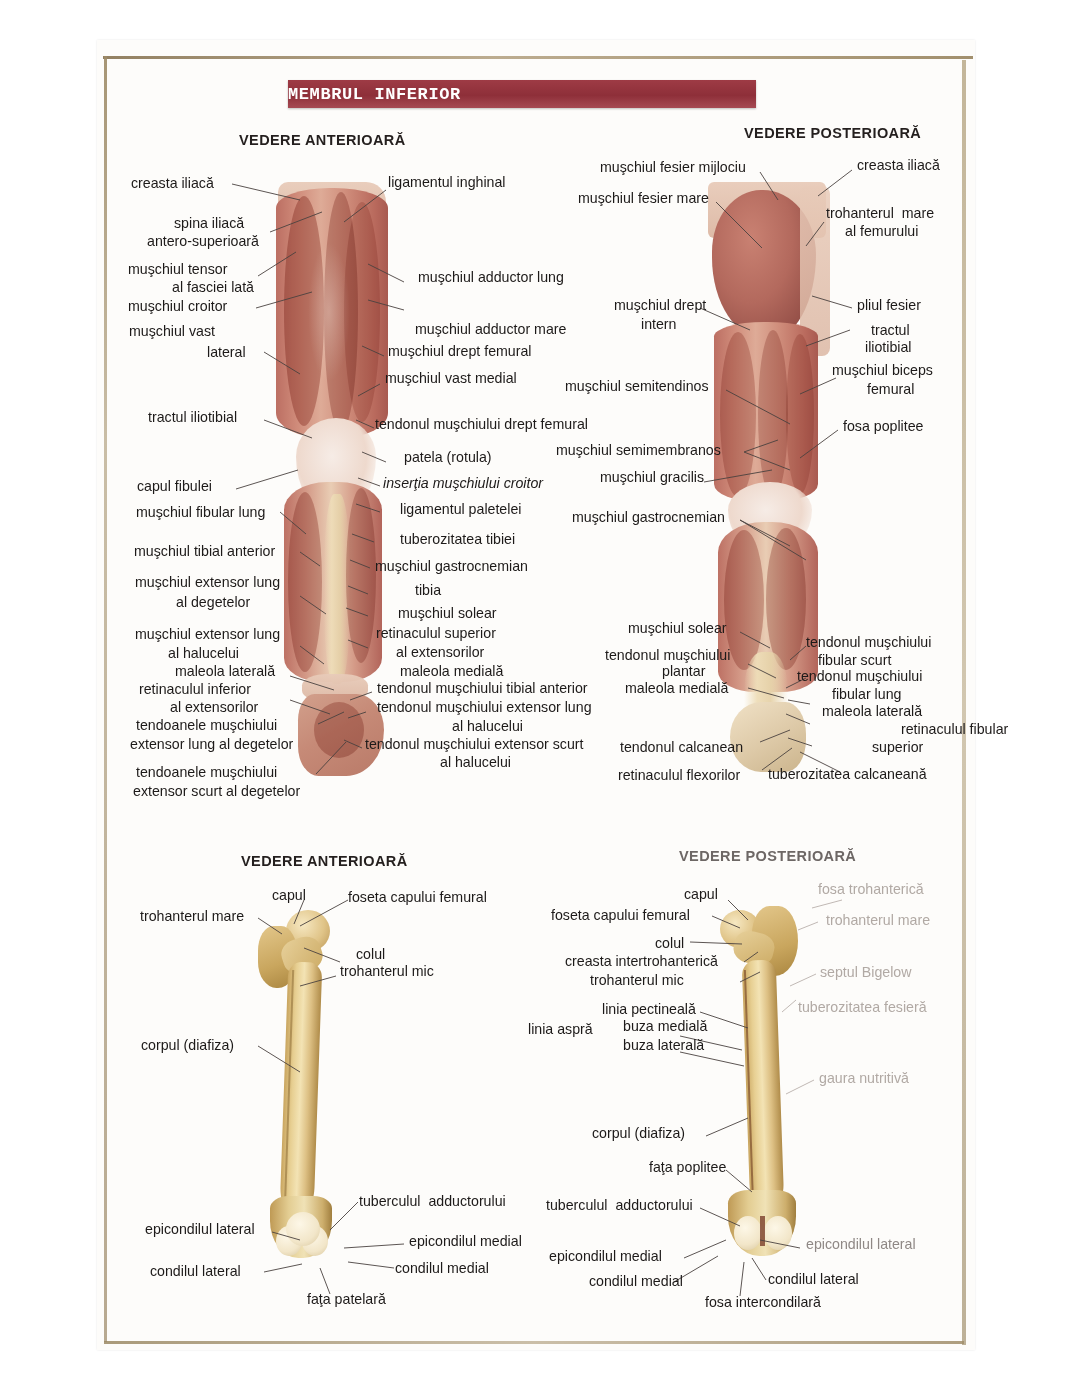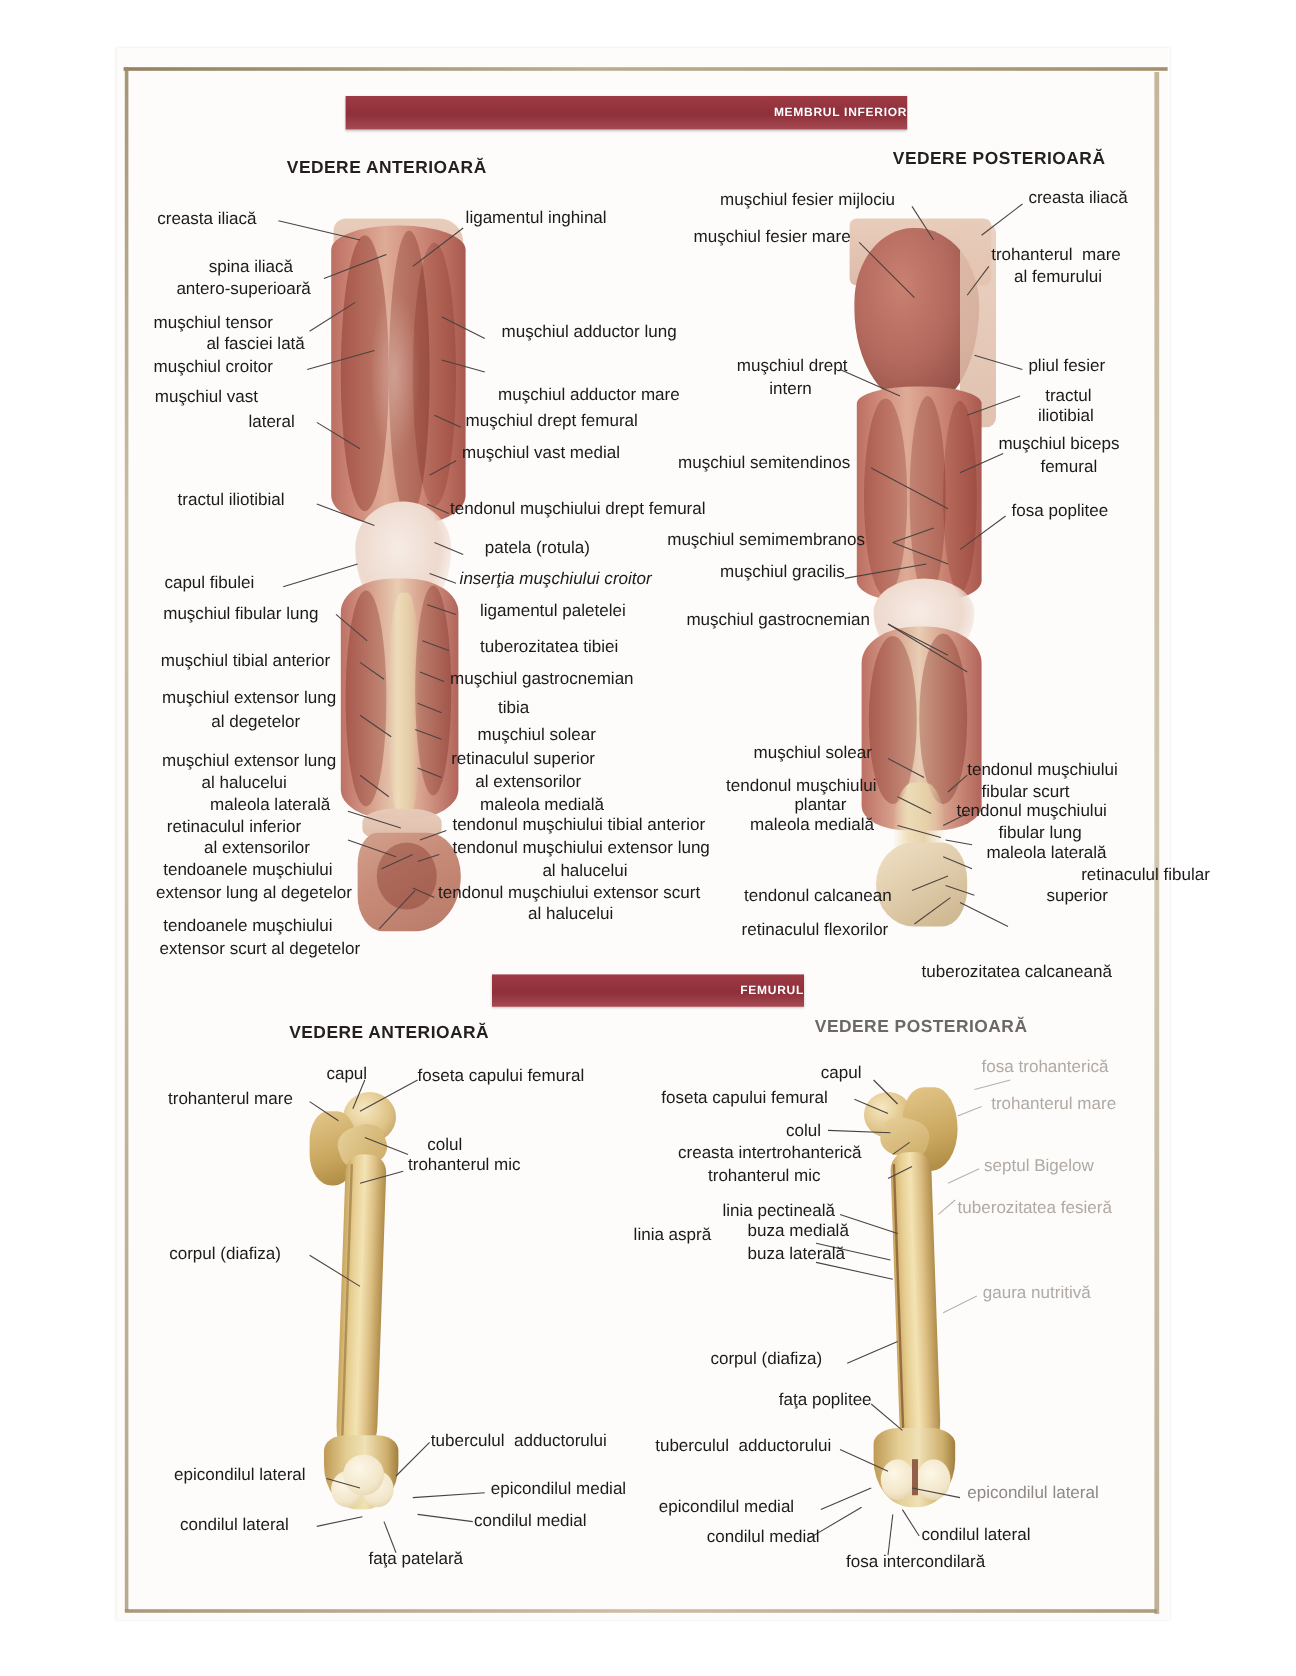--- a/index.html
+++ b/index.html
@@ -76,12 +76,13 @@
     background: linear-gradient(180deg,#9e3b45 0%, #8e2f39 55%, #a64a53 100%);
     color: #ffffff;
     font-weight: bold;
-    font-size: 10px;
+    font-size: 17px;
     letter-spacing: .6px;
     display: flex;
     align-items: center;
-    justify-content: flex-end;
+    justify-content: flex-start;
     box-shadow: 0 1px 2px rgba(0,0,0,.25);
+    font-family: Liberation Mono, monospace;
   }
   .view-title {
     position: absolute;

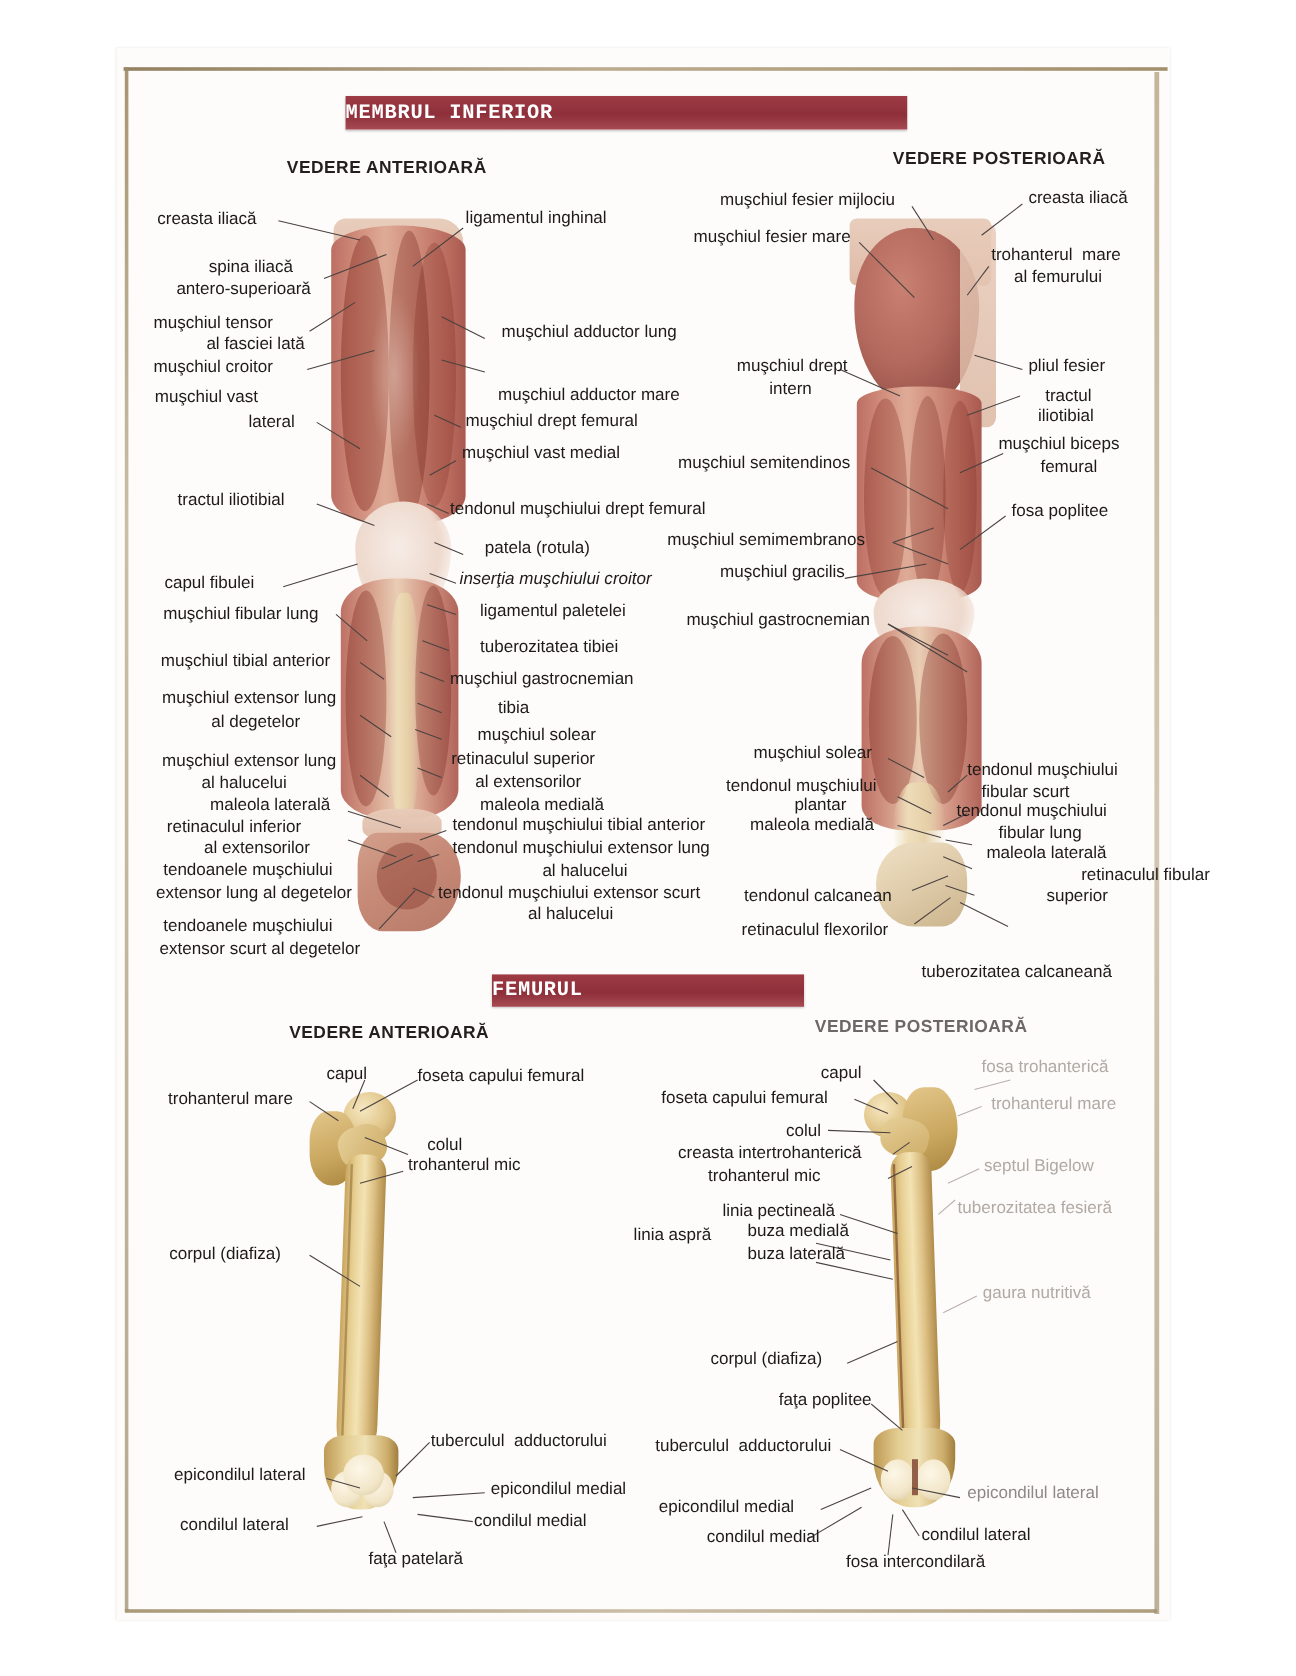--- a/index.html
+++ b/index.html
@@ -467,7 +467,7 @@
   <div class="lbl" style="left:822px;top:704px;">maleola laterală</div>
   <div class="lbl" style="left:861px;top:722px;margin-left:40px;">retinaculul fibular</div>
   <div class="lbl" style="left:872px;top:740px;">superior</div>
-  <div class="lbl" style="left:768px;top:767px;margin-top:36px;">tuberozitatea calcaneană</div>
+  <div class="lbl" style="left:768px;top:767px;">tuberozitatea calcaneană</div>
 
   <div class="banner" style="left:410px;top:812px;width:260px;height:27px;">
     <span>FEMURUL</span>

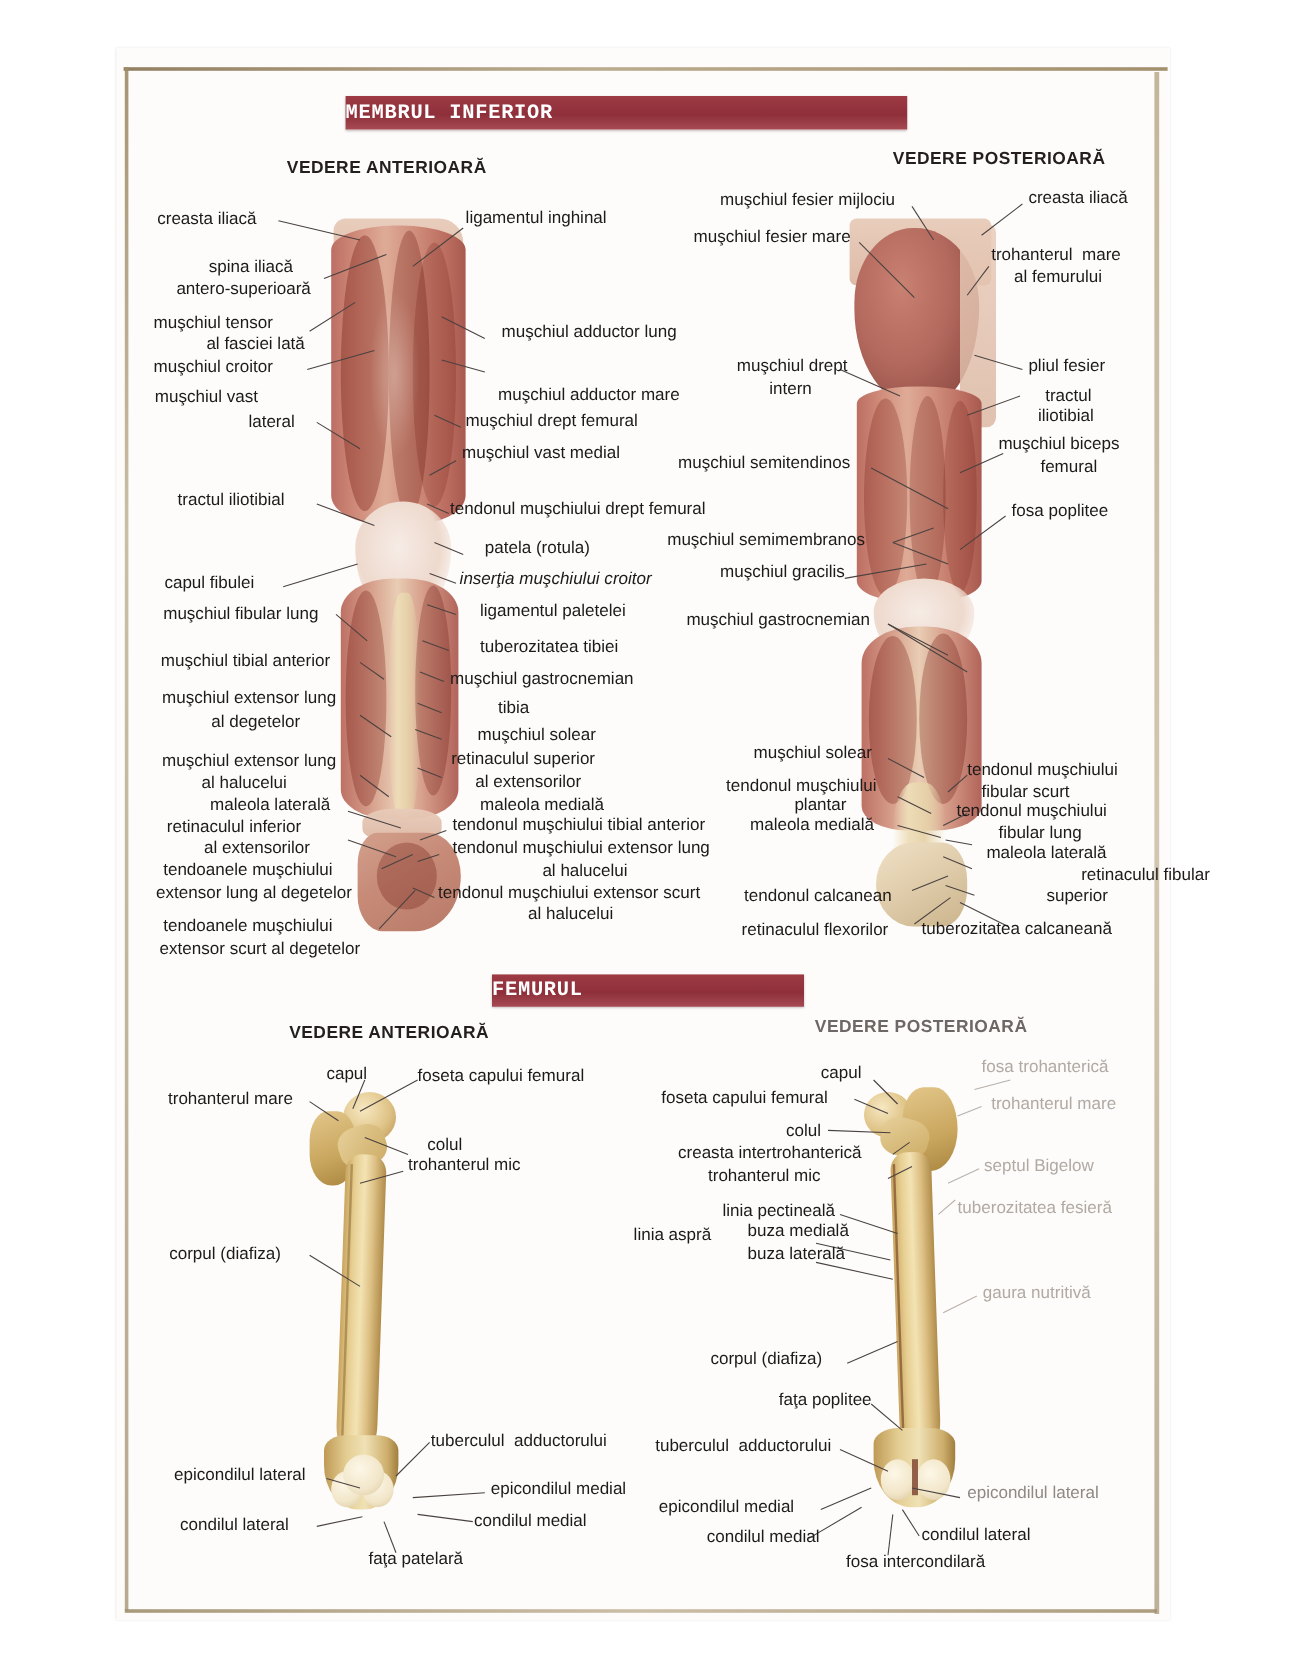--- a/index.html
+++ b/index.html
@@ -469,9 +469,6 @@
   <div class="lbl" style="left:872px;top:740px;">superior</div>
   <div class="lbl" style="left:768px;top:767px;">tuberozitatea calcaneană</div>
 
-  <div class="banner" style="left:410px;top:812px;width:260px;height:27px;">
-    <span>FEMURUL</span>
-  </div>
 
   <div class="view-title" style="left:241px;top:853px;">VEDERE ANTERIOARĂ</div>
   <div class="view-title faded" style="left:679px;top:848px;">VEDERE POSTERIOARĂ</div>

